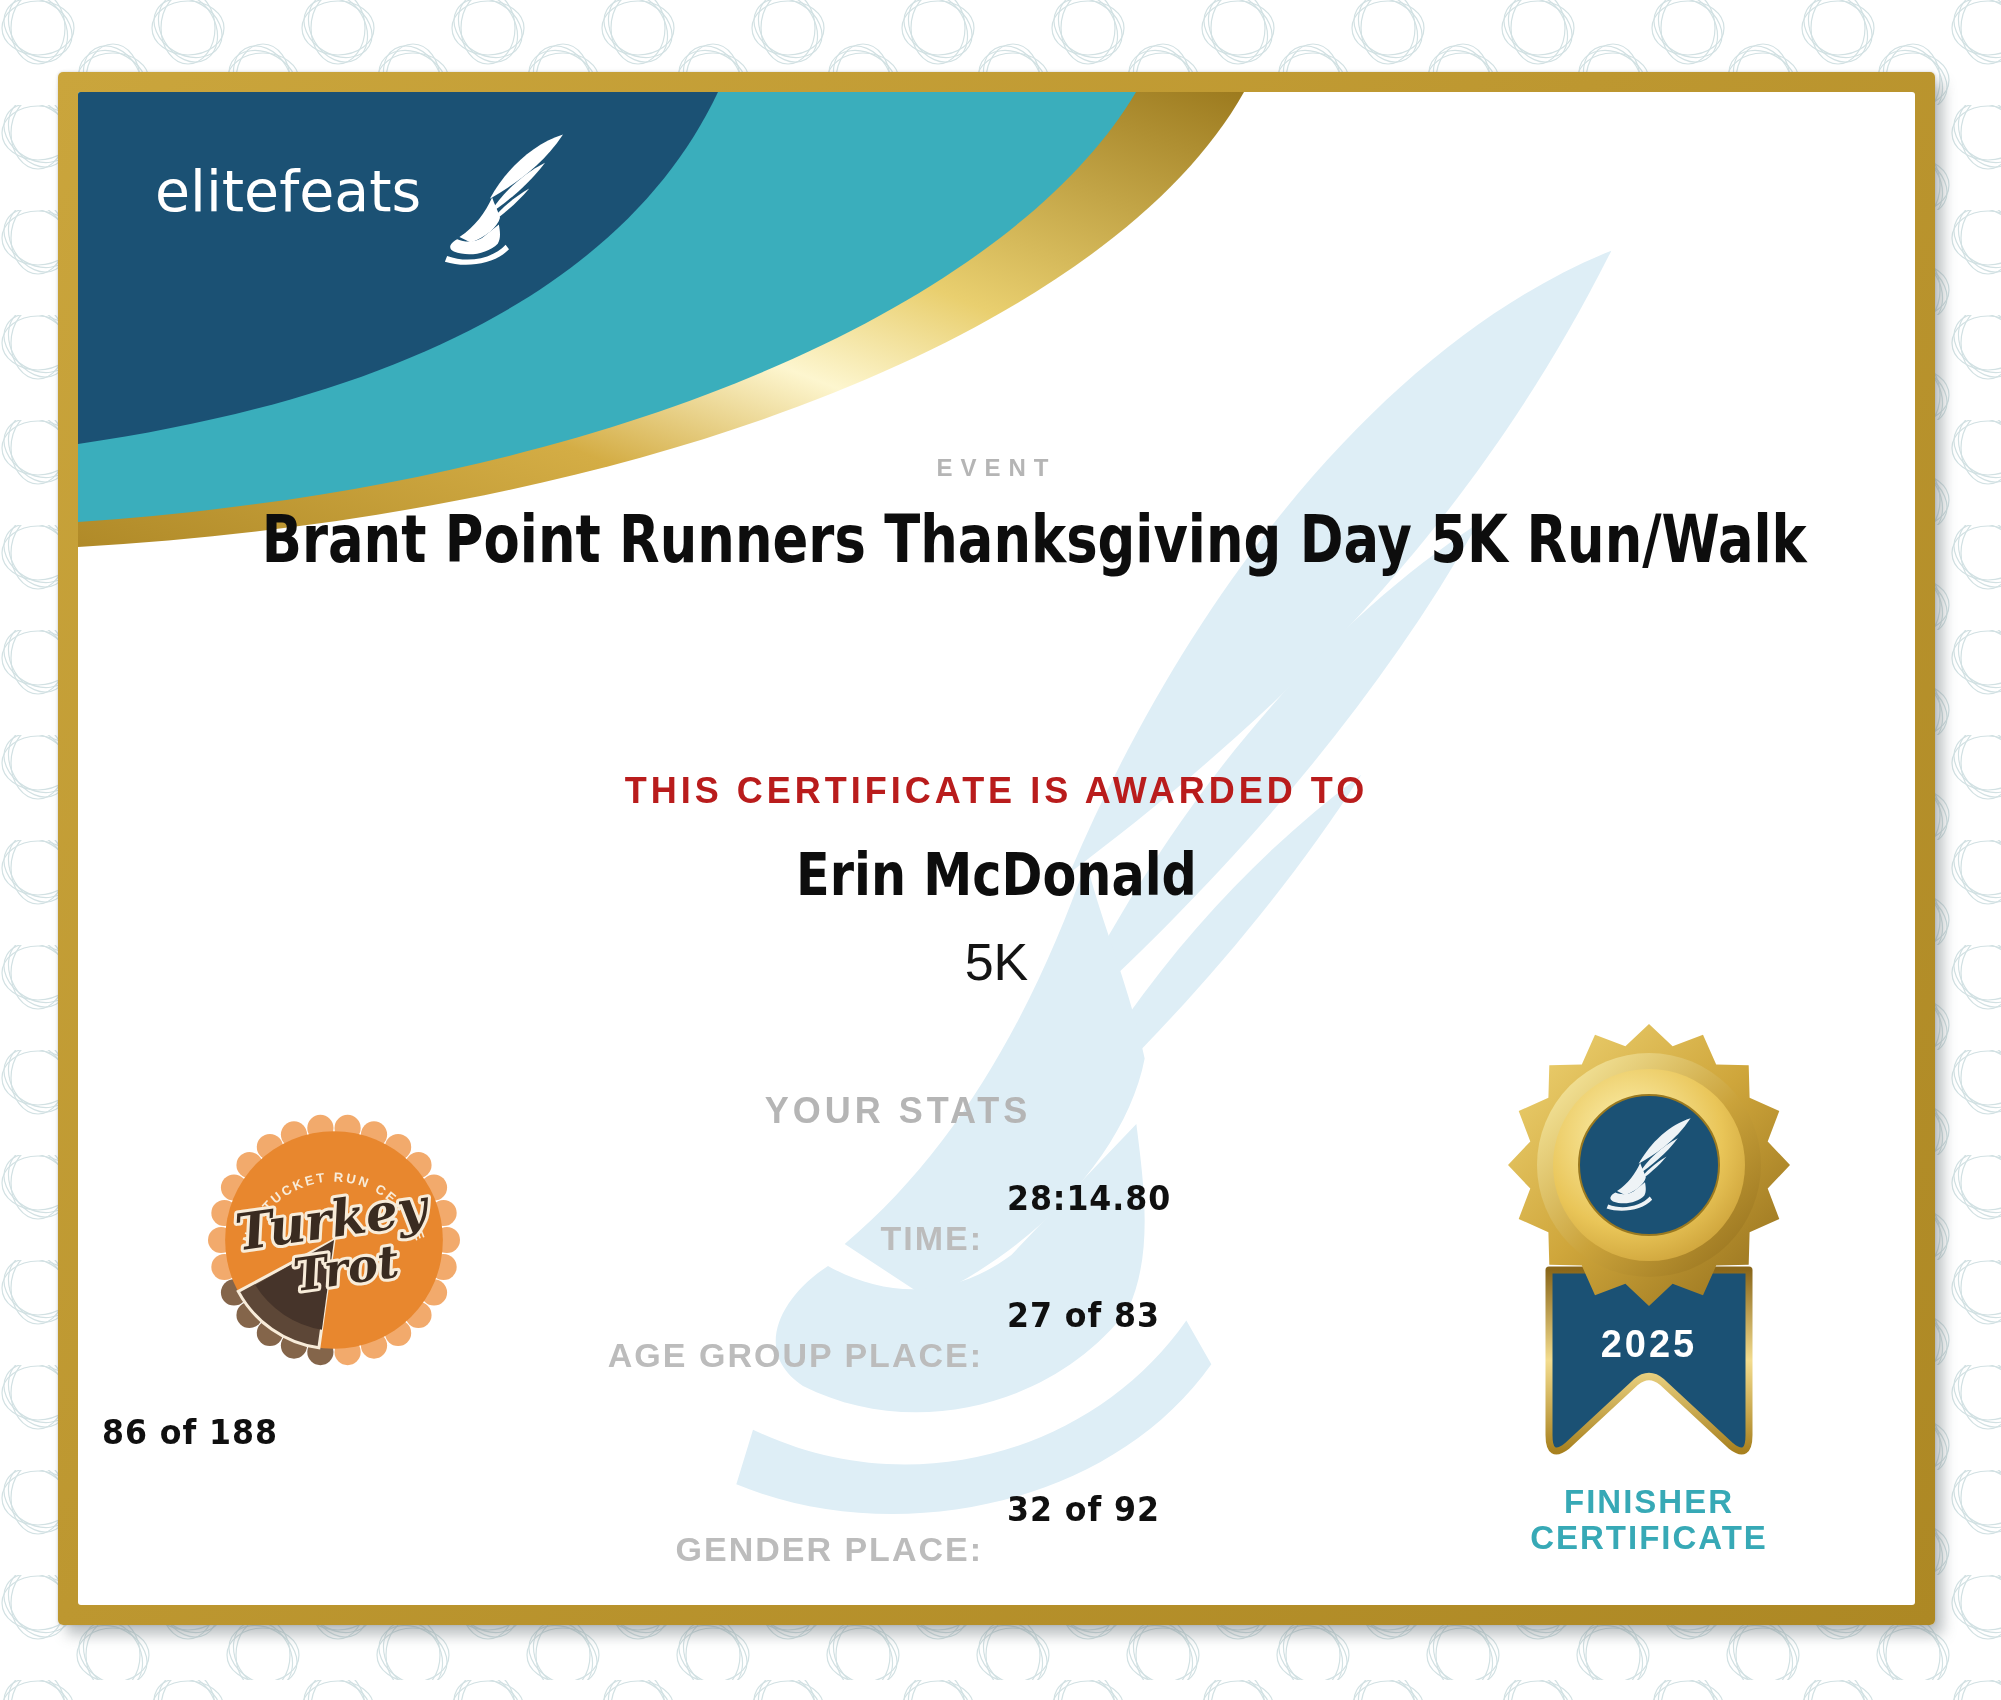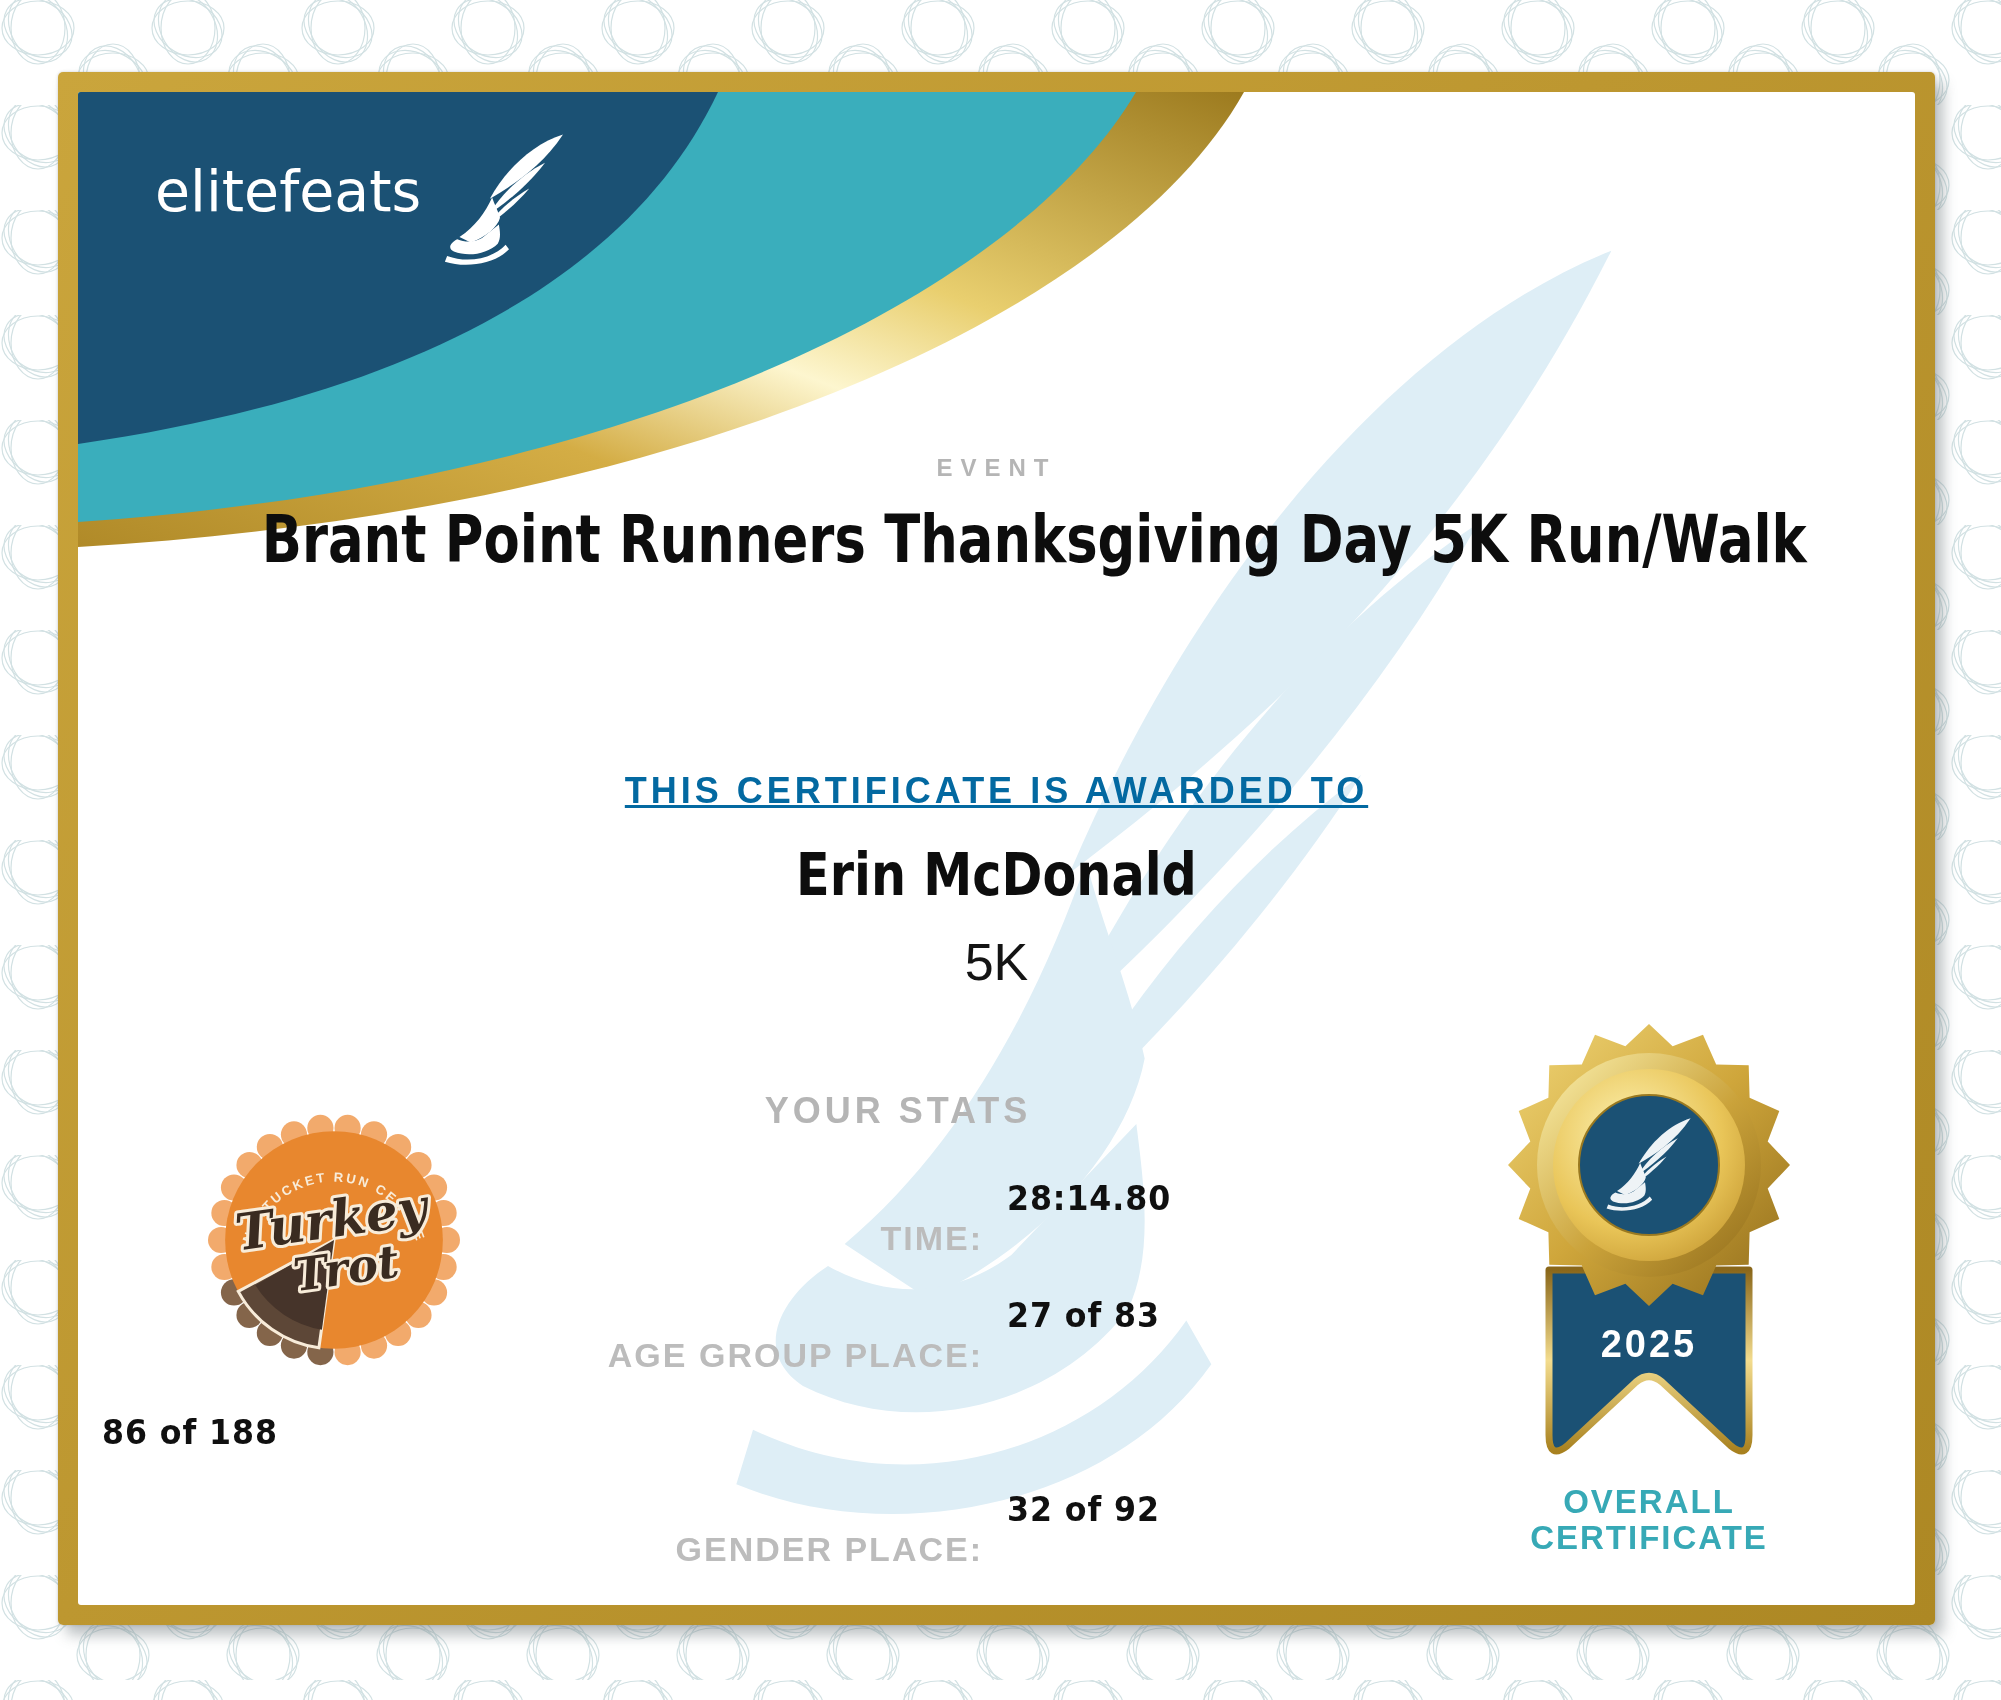--- a/index.html
+++ b/index.html
@@ -23,7 +23,7 @@
   .event-title{top:413px;font-size:66px;line-height:70px;font-weight:bold;color:#0d0d0d;
                font-family:"DejaVu Sans",sans-serif;white-space:nowrap;
                transform:scaleX(.80);transform-origin:50% 50%;}
-  .awarded-label{top:678px;font-size:36px;font-weight:bold;color:#0369a1;letter-spacing:4px;text-decoration:underline;}
+  .awarded-label{top:678px;font-size:36px;font-weight:bold;color:#b91c1c;letter-spacing:4px;}
   .runner-name{top:748px;font-size:58px;line-height:70px;font-weight:bold;color:#0d0d0d;
                font-family:"DejaVu Sans",sans-serif;transform:scaleX(.85);transform-origin:50% 50%;}
   .division{top:845px;font-size:52px;line-height:50px;font-weight:400;color:#141414;}

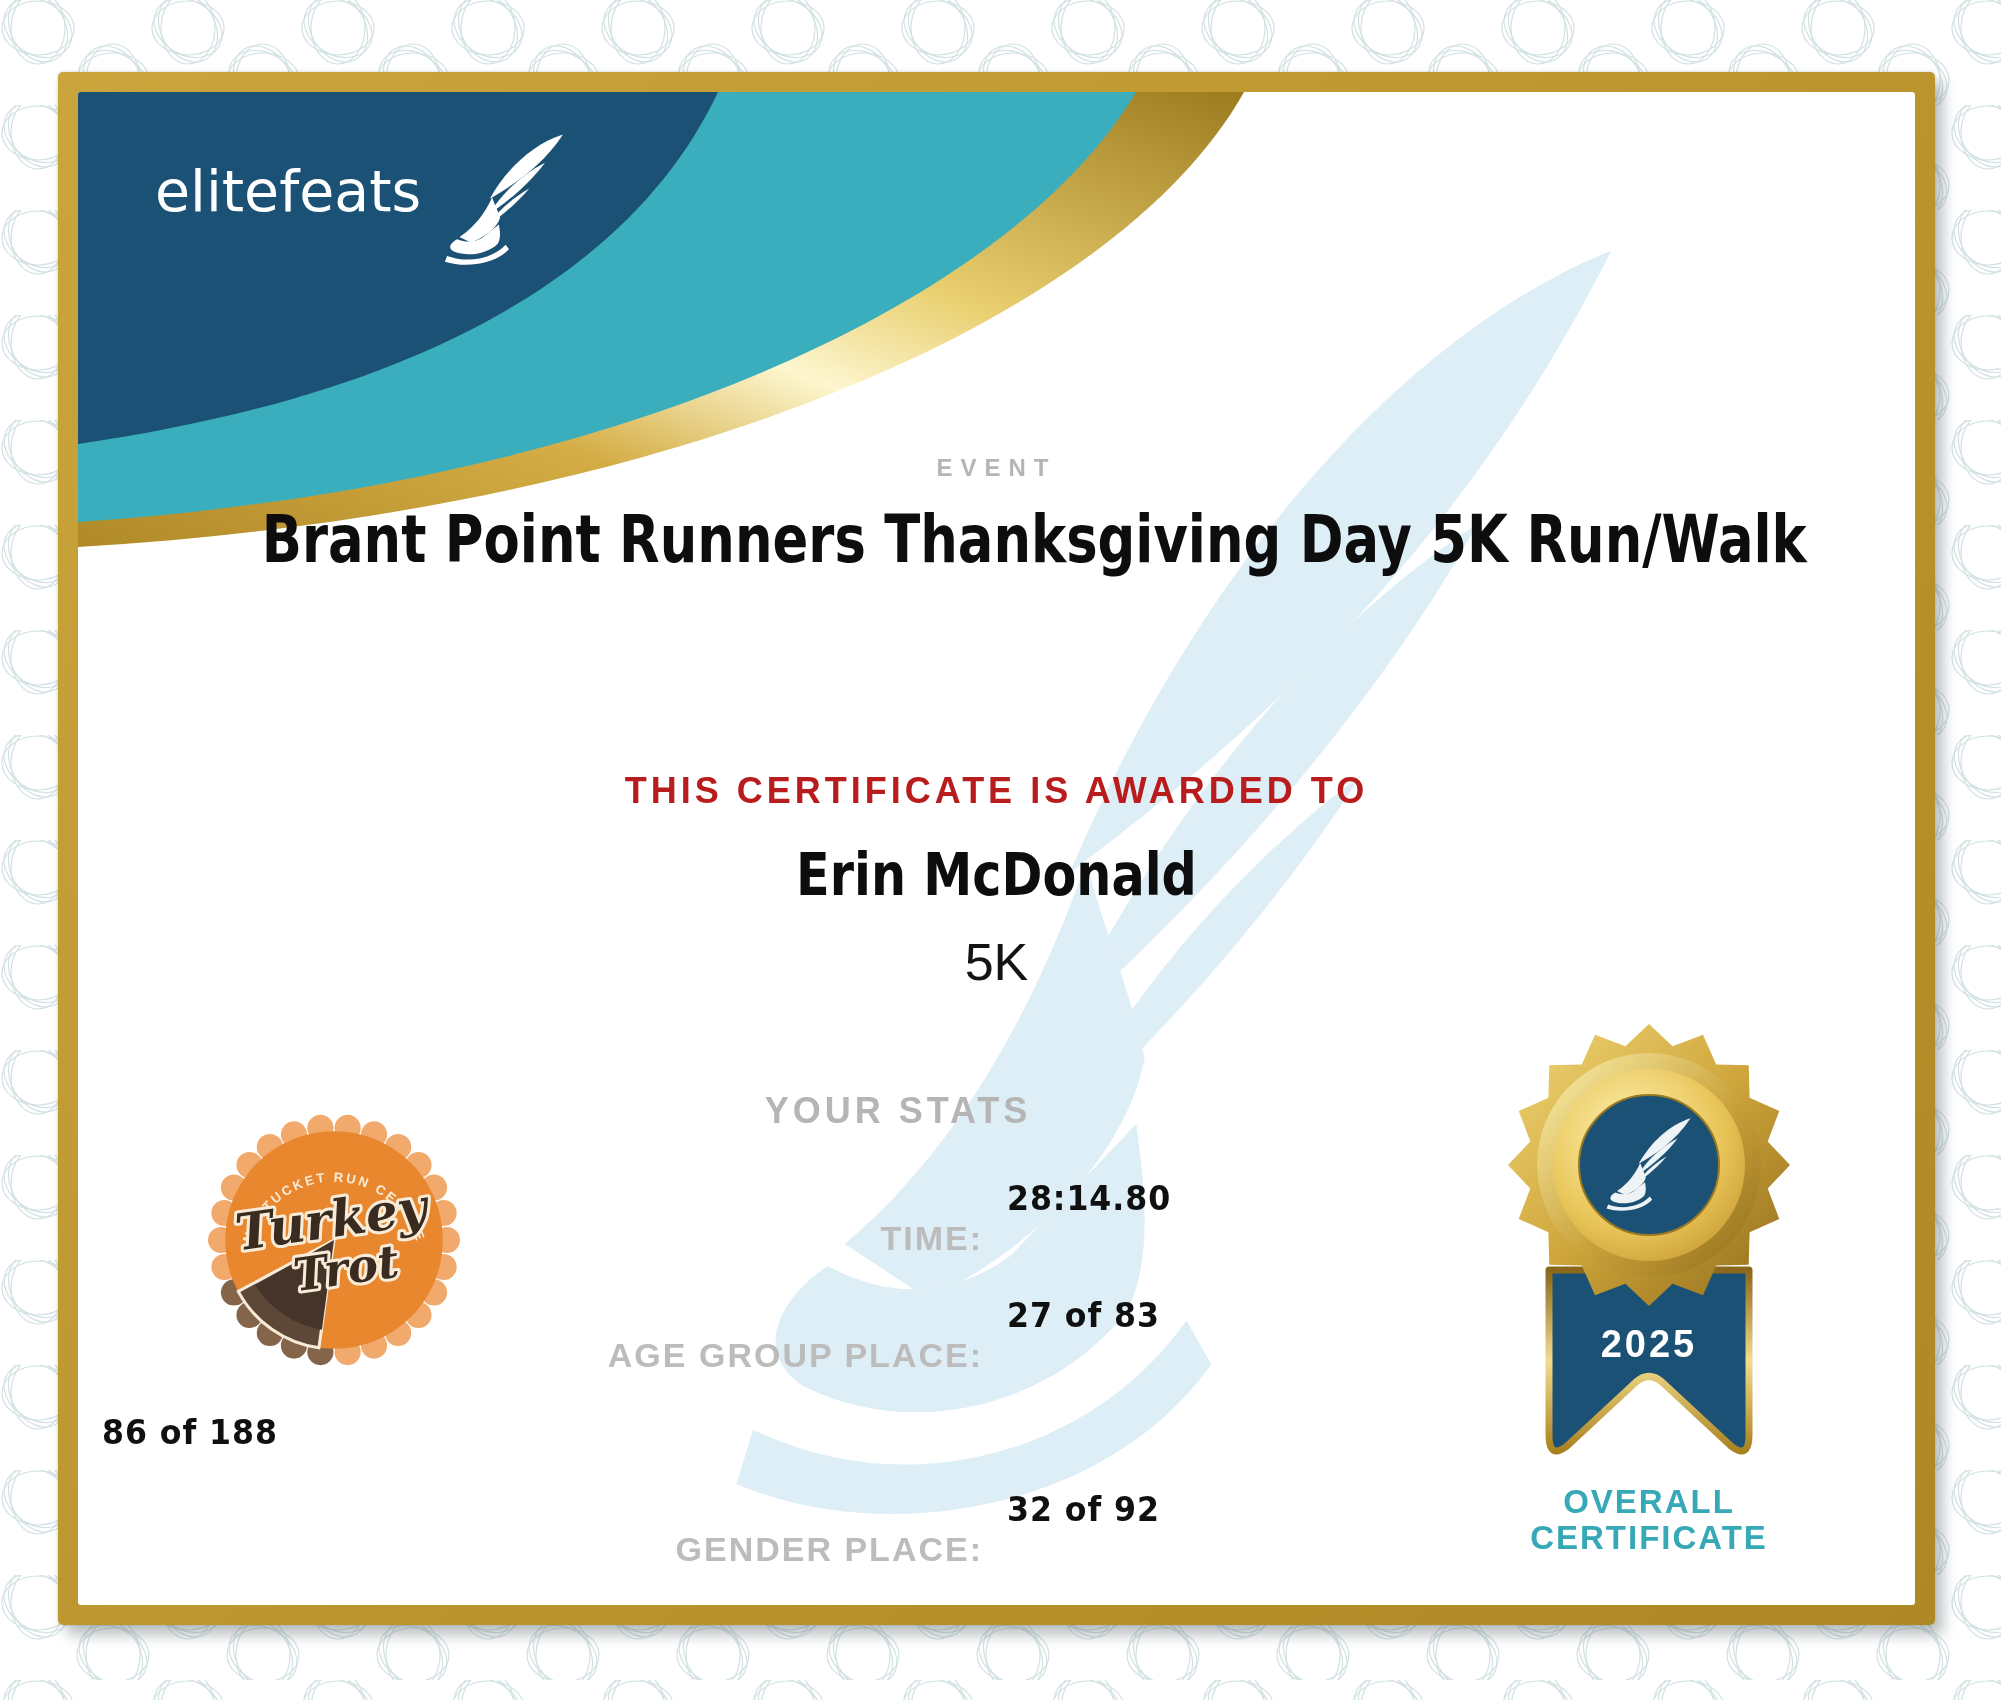--- a/index.html
+++ b/index.html
@@ -207,7 +207,7 @@
       </svg>
 
       <div class="medal-caption">
-        <div>OVERALL</div>
+        <div>FINISHER</div>
         <div>CERTIFICATE</div>
       </div>
 

